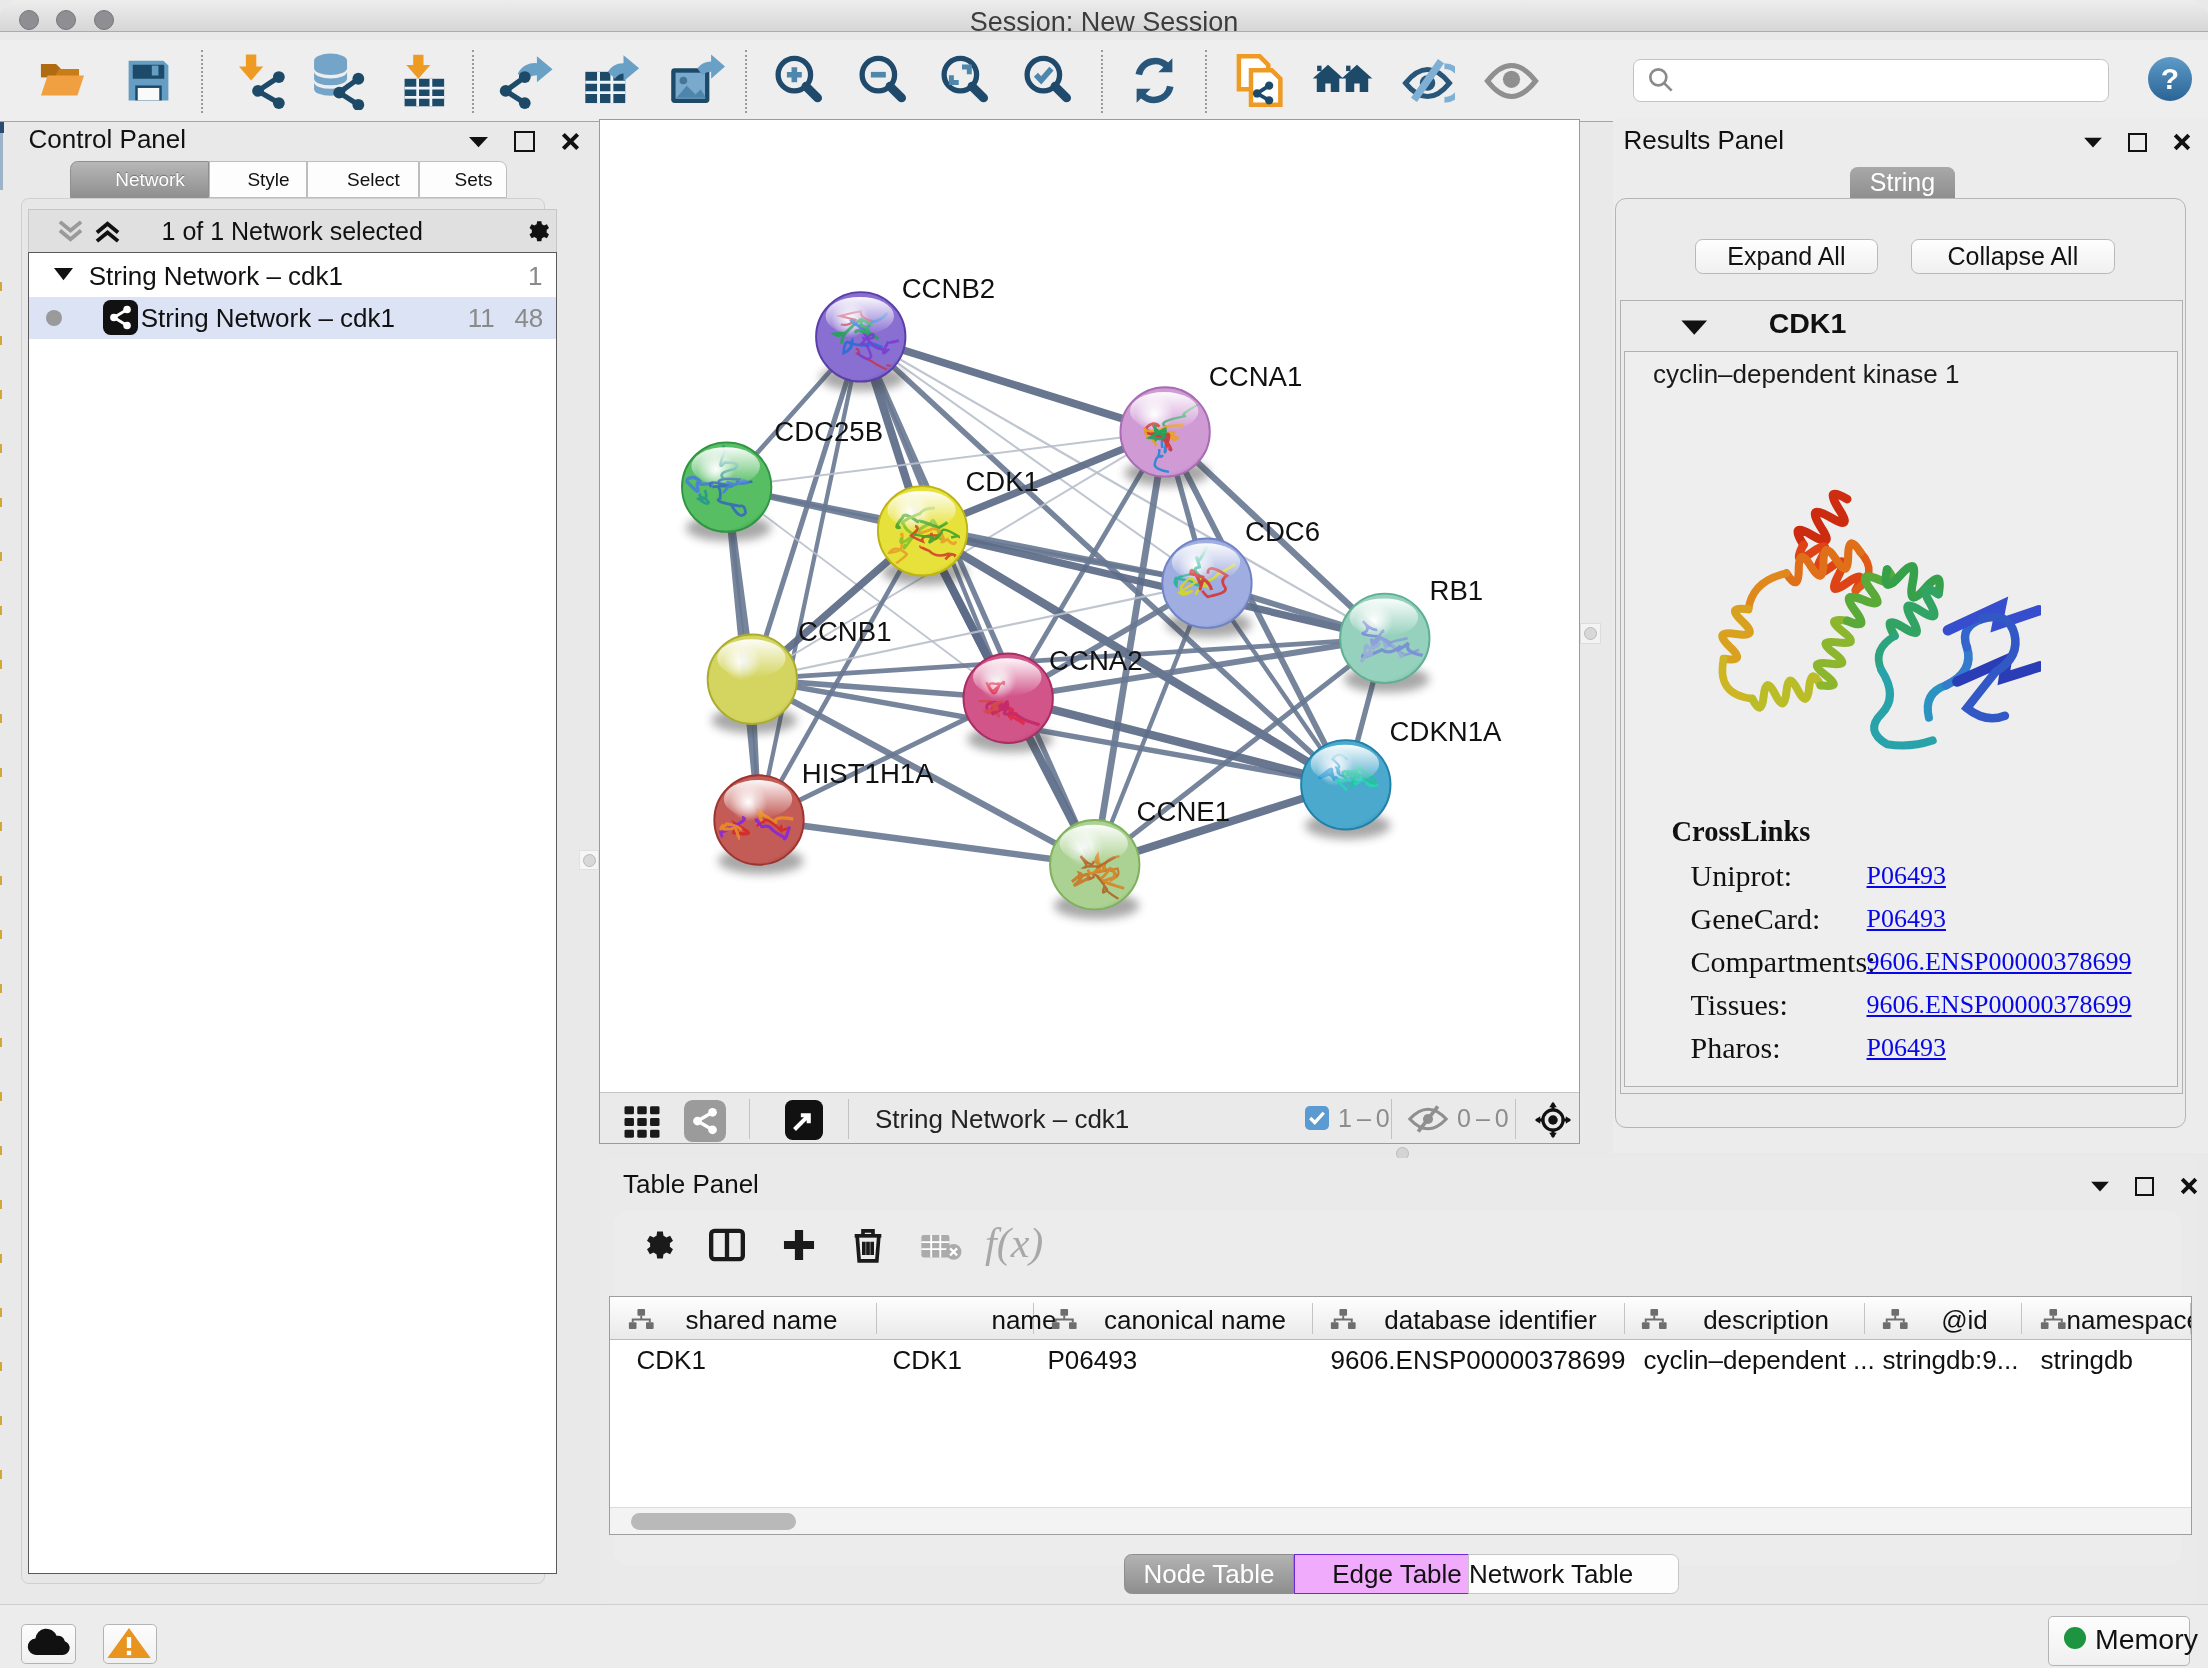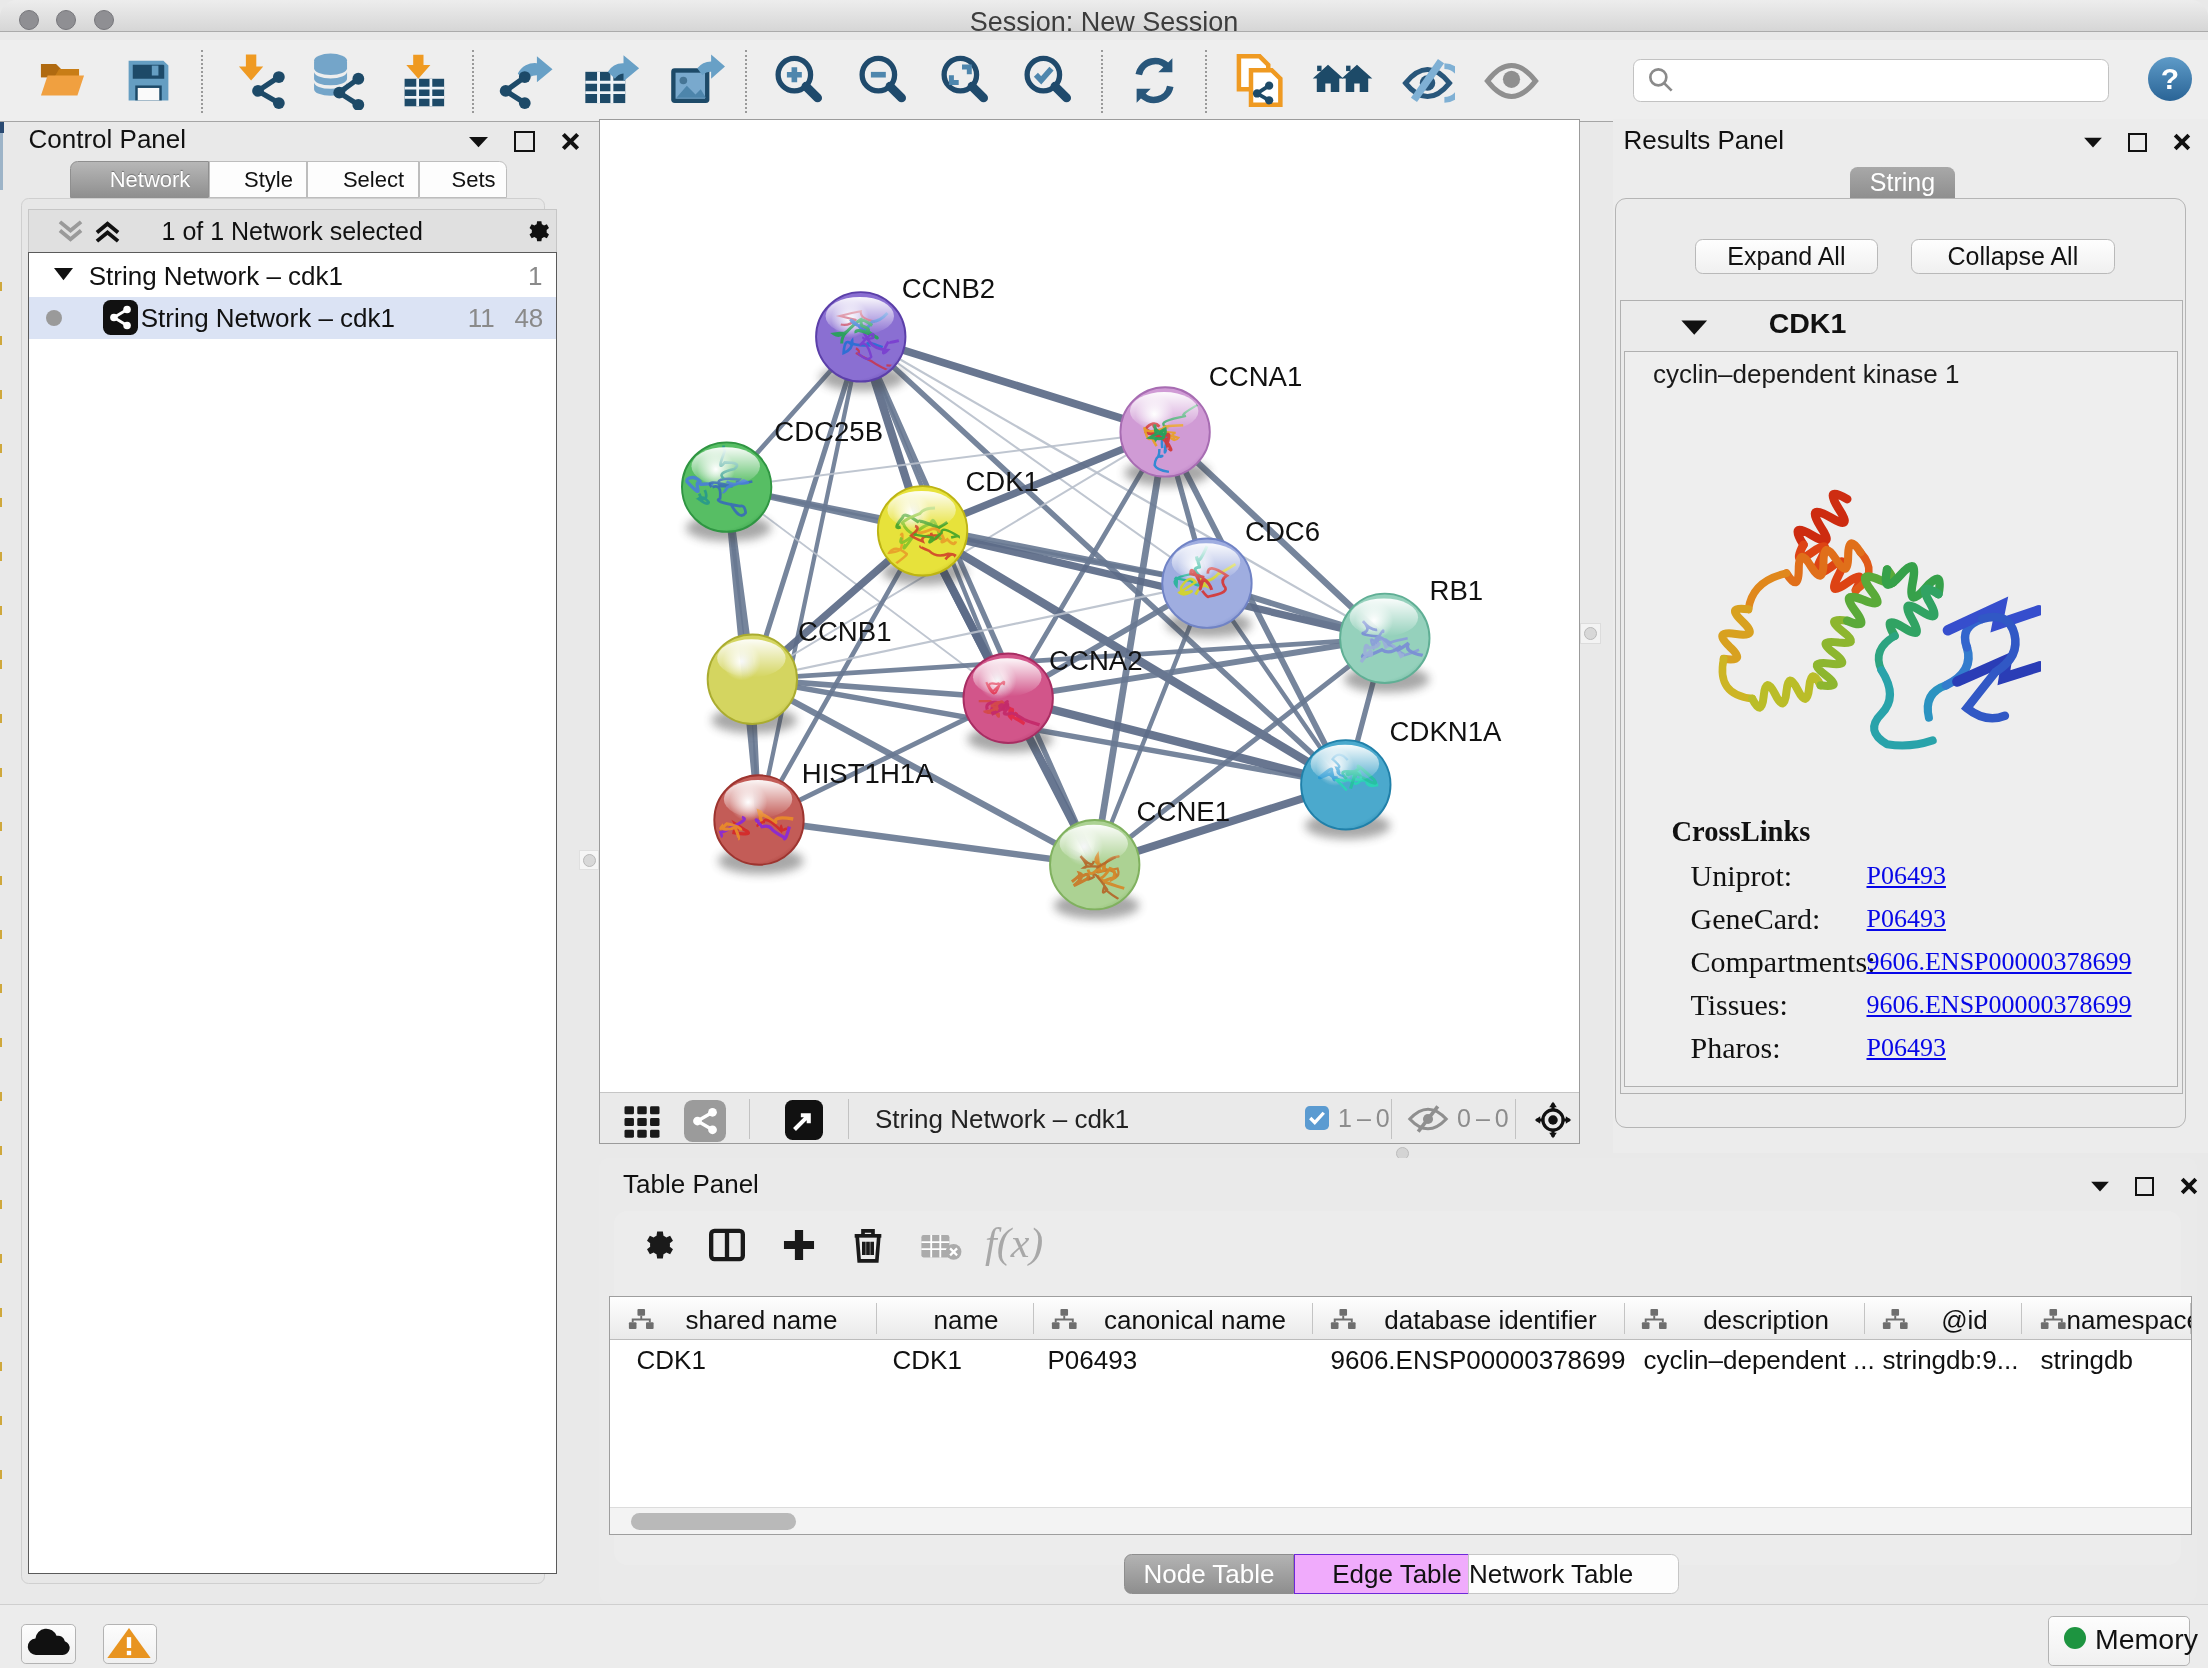--- a/index.html
+++ b/index.html
@@ -21,7 +21,7 @@
   .winbtns { display:flex; align-items:center; gap:25px; }
   
   #cp-tabs { left:70px; top:161px; display:flex; }
-  .tab { height:37px; font-size:22px; display:flex; align-items:center; justify-content:center; border:1px solid #bdbdbd; background:#fdfdfd; color:#111;padding-left:21px; }
+  .tab { height:37px; font-size:19px; display:flex; align-items:center; justify-content:center; border:1px solid #bdbdbd; background:#fdfdfd; color:#111;padding-left:21px; }
   .tab.sel { background:linear-gradient(#b7b7b7,#8f8f8f); color:#fff; border-color:#8f8f8f; text-shadow:0 -1px 1px #6e6e6e; }
   #cp-body { left:21px; top:198px; width:524px; height:1386px; background:#e7e7e7; border:1px solid #cfcfcf; border-radius:7.6px; }
   #cp-hdr { left:5.7px; top:9.5px; width:529px; height:44px; background:#e0e0e0; border:1px solid #c6c6c6; }

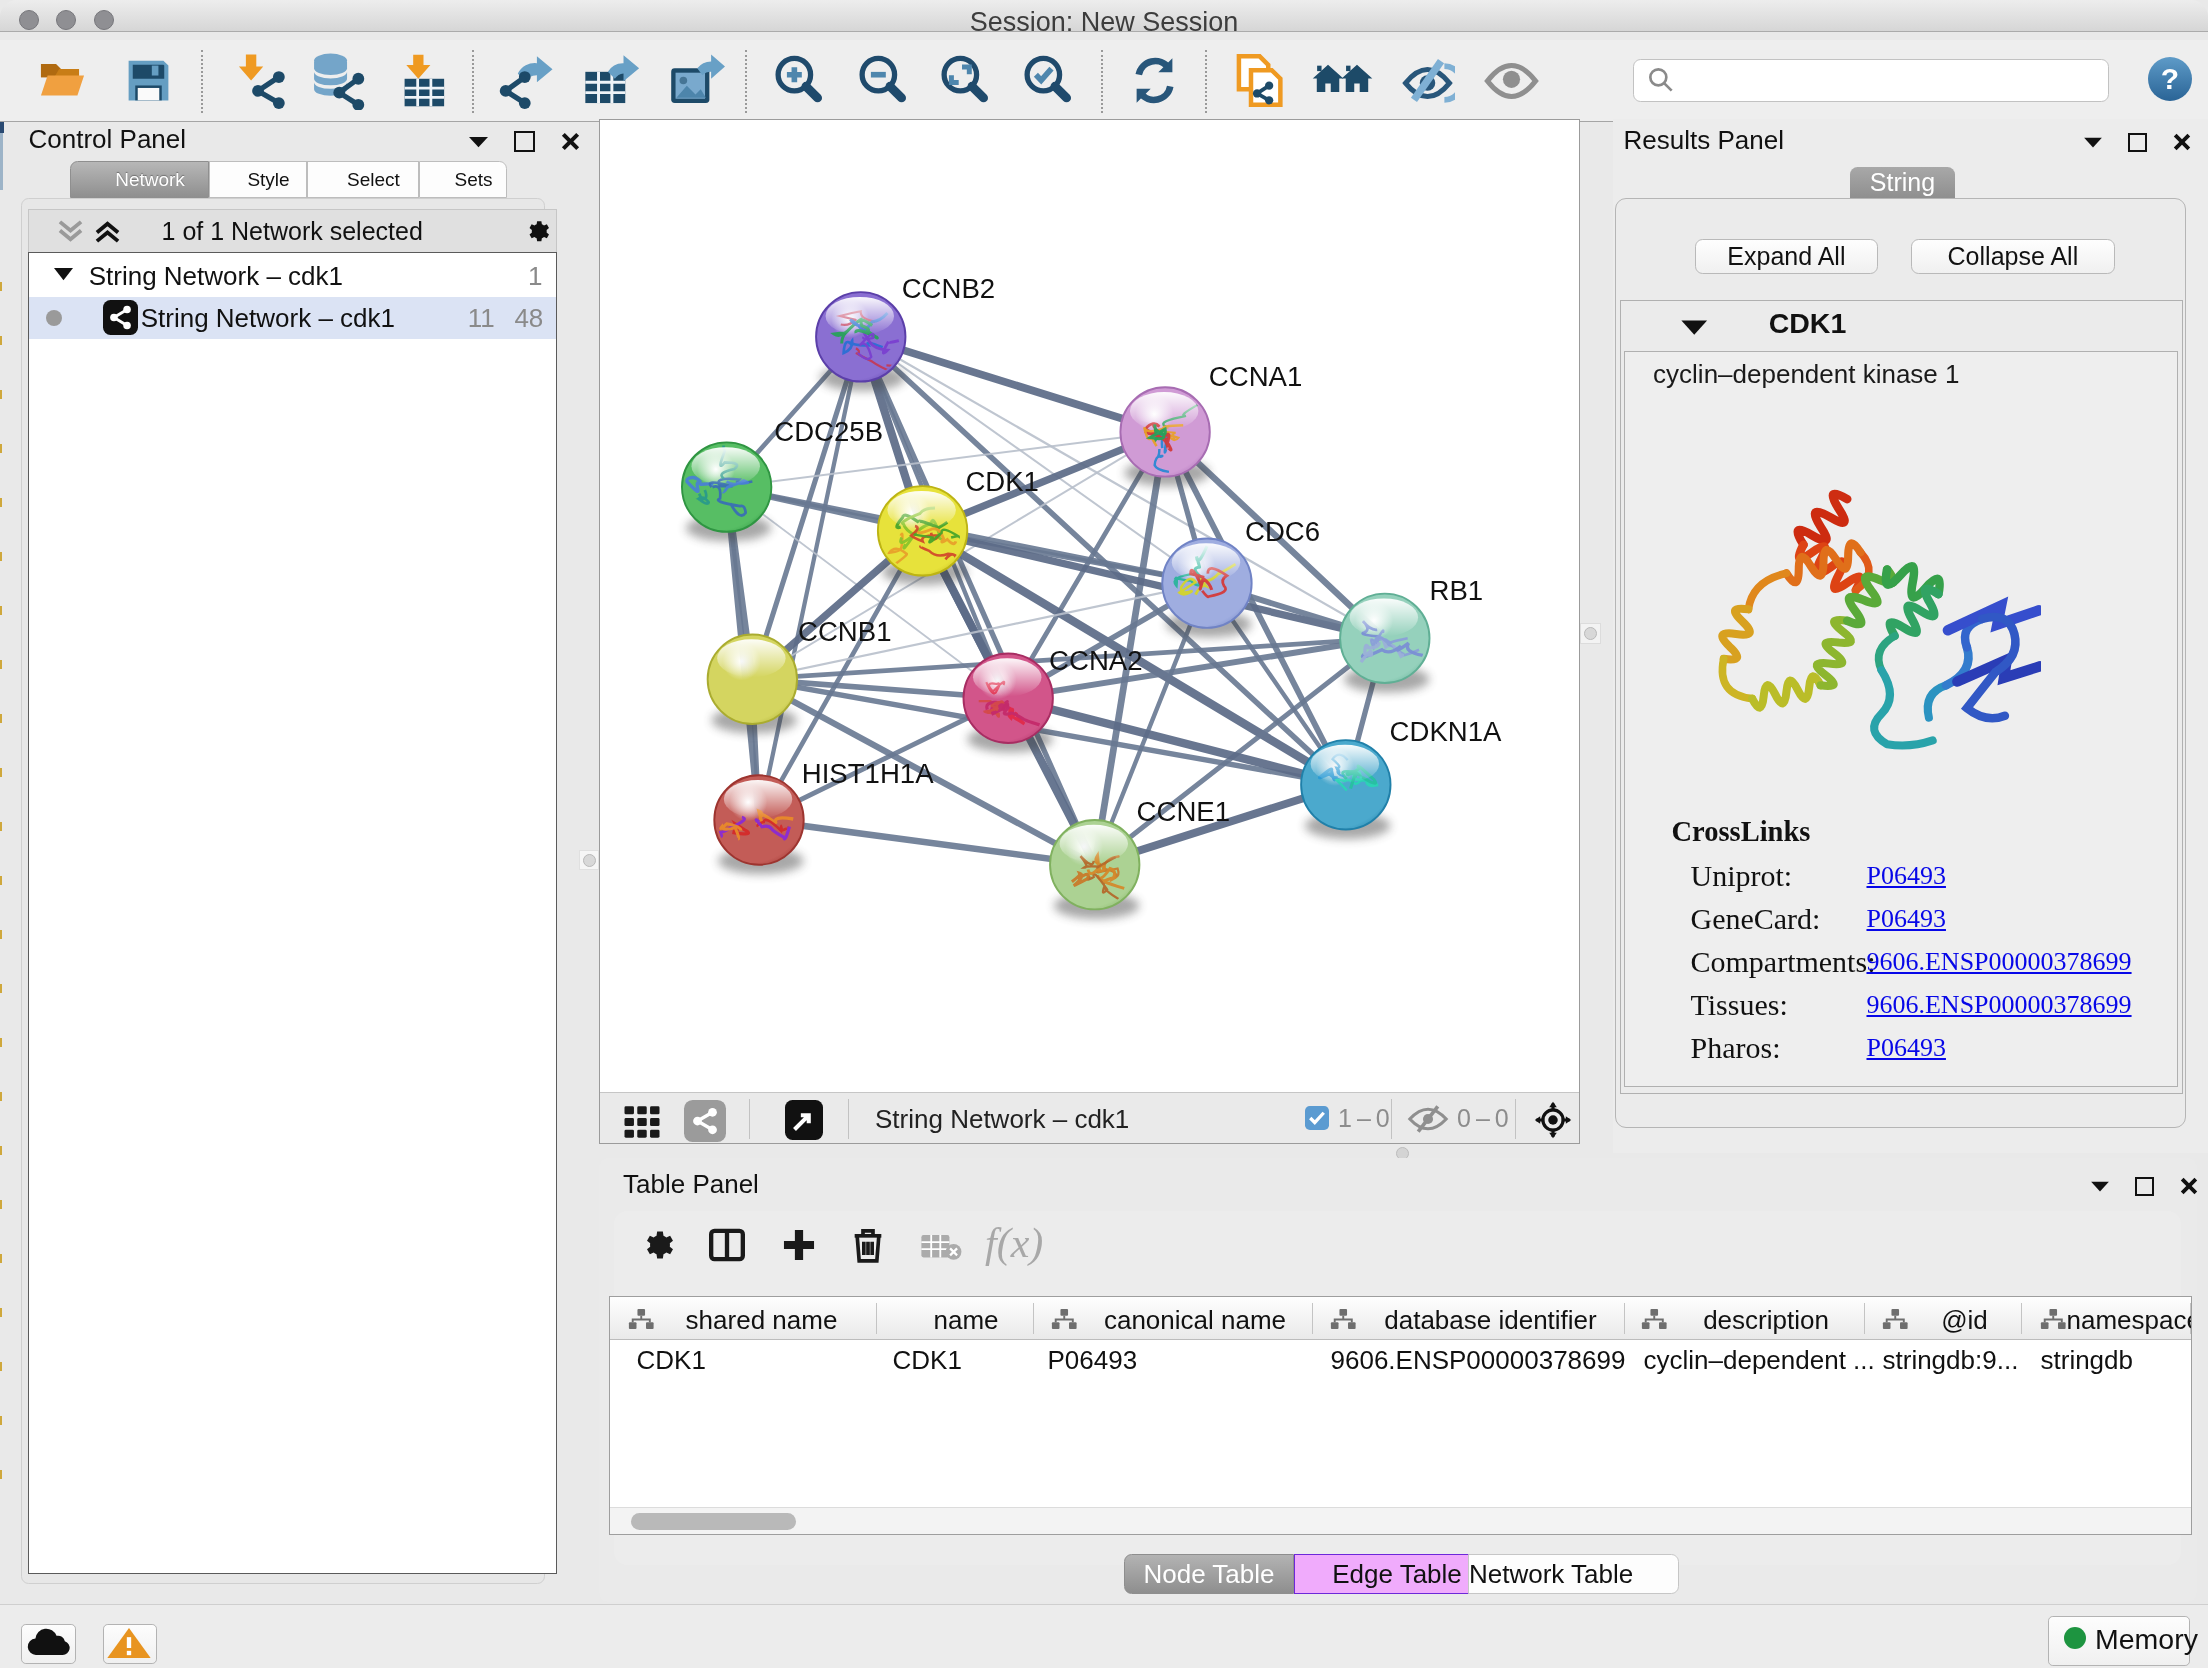--- a/index.html
+++ b/index.html
@@ -757,7 +757,7 @@
           </g>
         </svg>
         <div class="hcell abs" style="left:38px;width:228px;">shared name</div>
-        <div class="hcell abs" style="left:266px;width:181px;">name</div>
+        <div class="hcell abs" style="left:266px;width:181px;text-align:right;">name</div>
         <svg class="treeic abs" style="left:440px" width="28.5" height="25" viewBox="0 0 30 26">
           <g fill="#6e6e6e">
             <rect x="11" y="2" width="8" height="7" rx="1"></rect>

